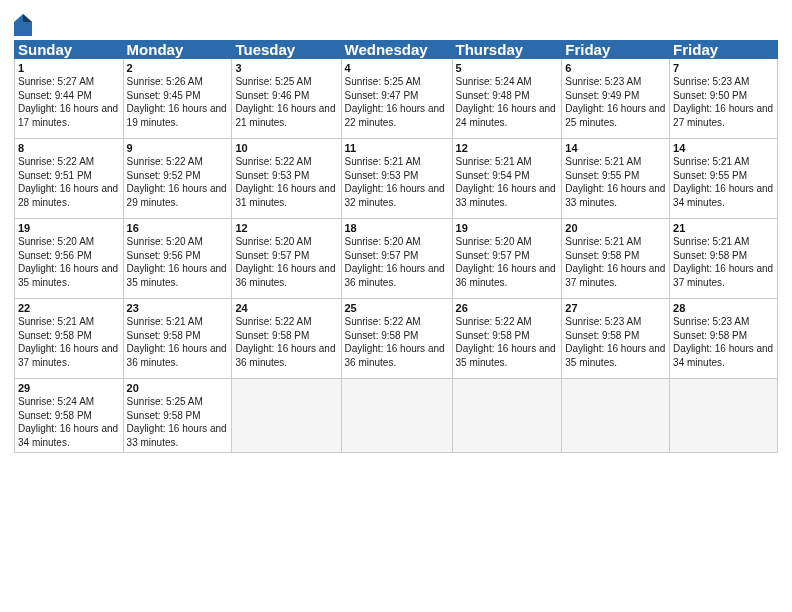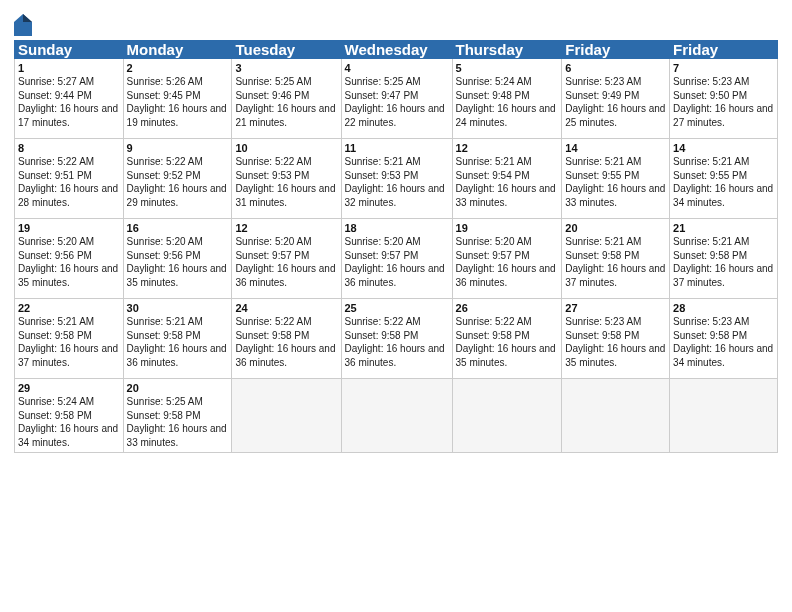--- a/index.html
+++ b/index.html
@@ -231,7 +231,7 @@
             <div class="day-info">Sunrise: 5:21 AM<br>Sunset: 9:58 PM<br>Daylight: 16 hours and 37 minutes.</div>
           </td>
           <td>
-            <span class="day-num">30</span>
+            <span class="day-num">23</span>
             <div class="day-info">Sunrise: 5:21 AM<br>Sunset: 9:58 PM<br>Daylight: 16 hours and 36 minutes.</div>
           </td>
           <td>

